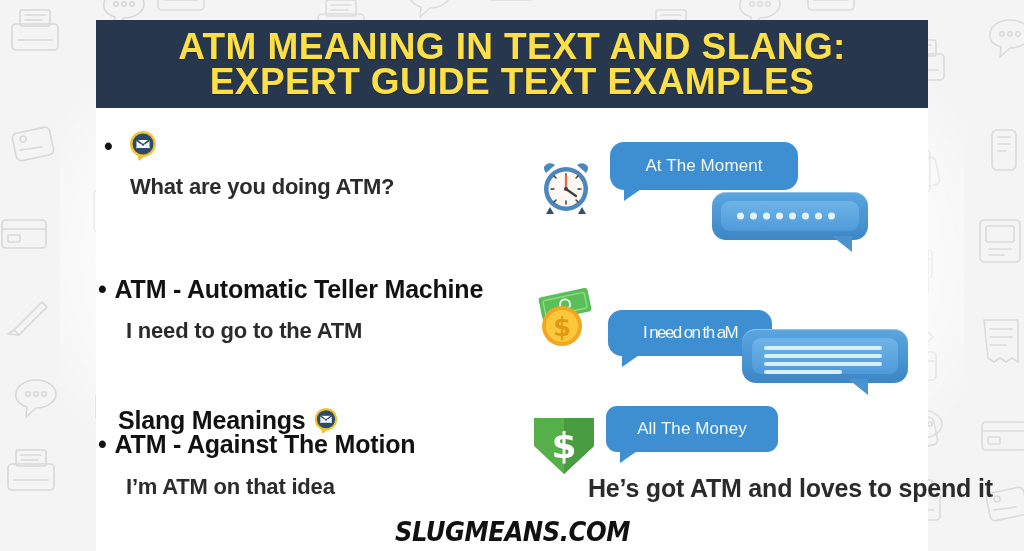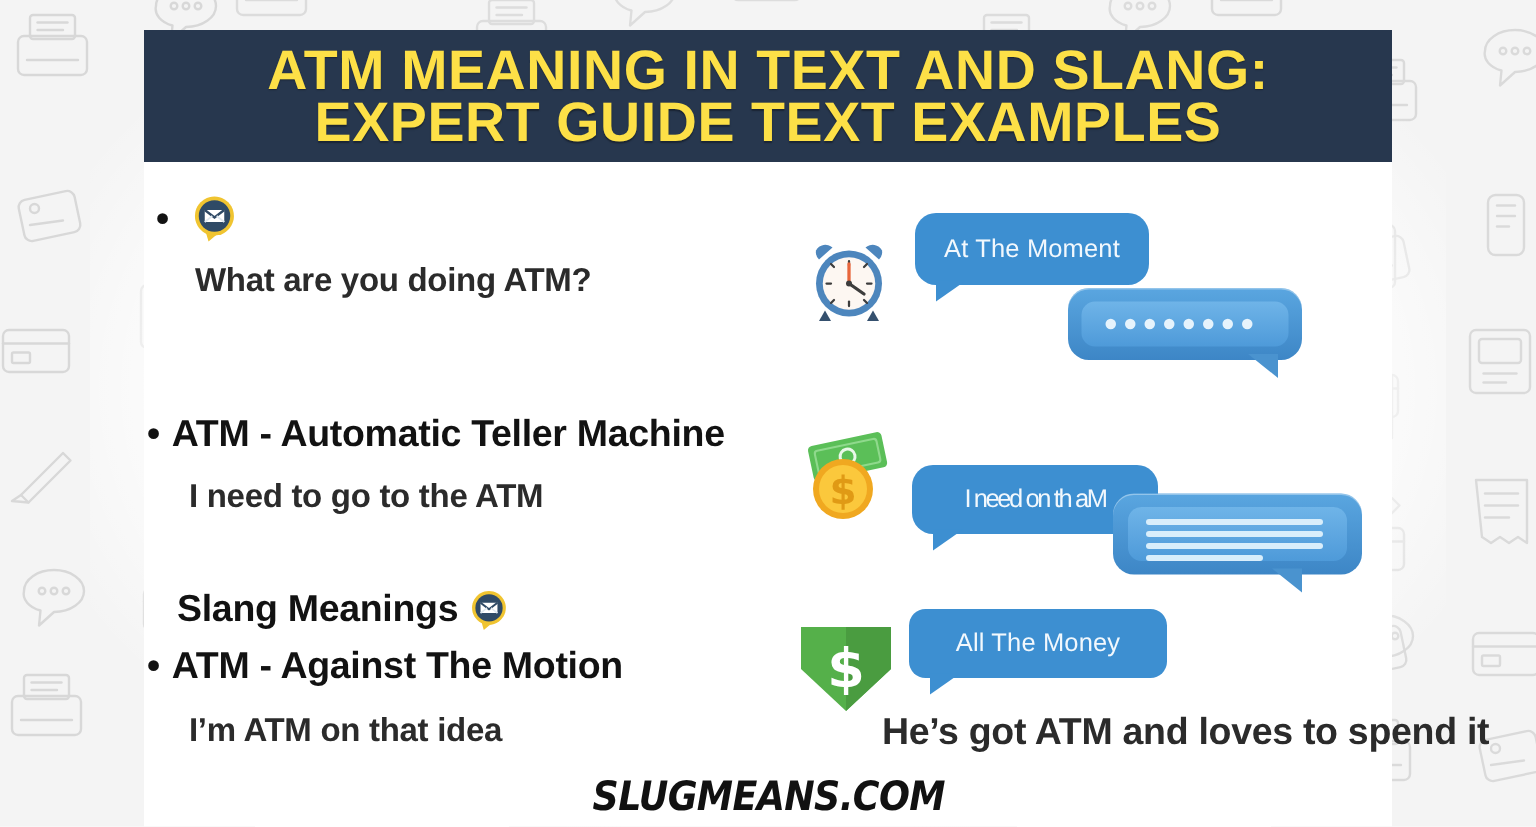--- a/index.html
+++ b/index.html
@@ -233,7 +233,7 @@
       </svg>
     </div>
 
-    <div class="bubble" style="left:84px;top:12px;width:156px;height:48px;">
+    <div class="bubble" style="left:84px;top:12px;width:188px;height:48px;">
       <span class="btxt">At The Moment</span>
       <span class="tail-bl"></span>
     </div>

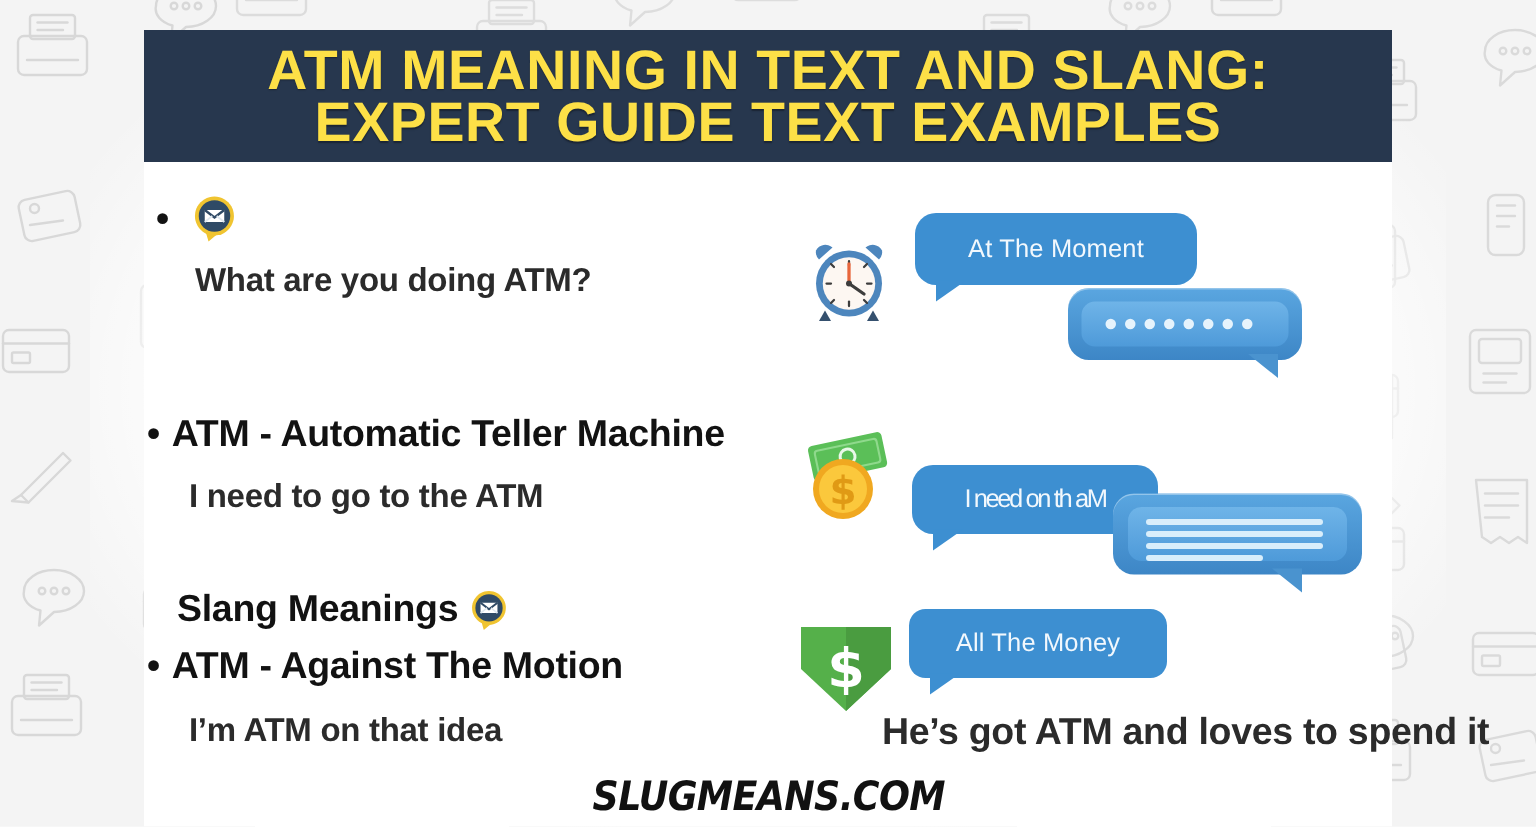--- a/index.html
+++ b/index.html
@@ -299,7 +299,7 @@
 
 <div class="row" id="row3">
   <div class="left-col">
-    <div class="heading" style="position:absolute;left:22px;top:2px;">
+    <div class="heading" style="position:absolute;left:22px;top:16px;">
       <span>Slang Meanings</span>
       <span class="inline-icon">
         <svg width="26" height="28" viewBox="0 0 30 32">

